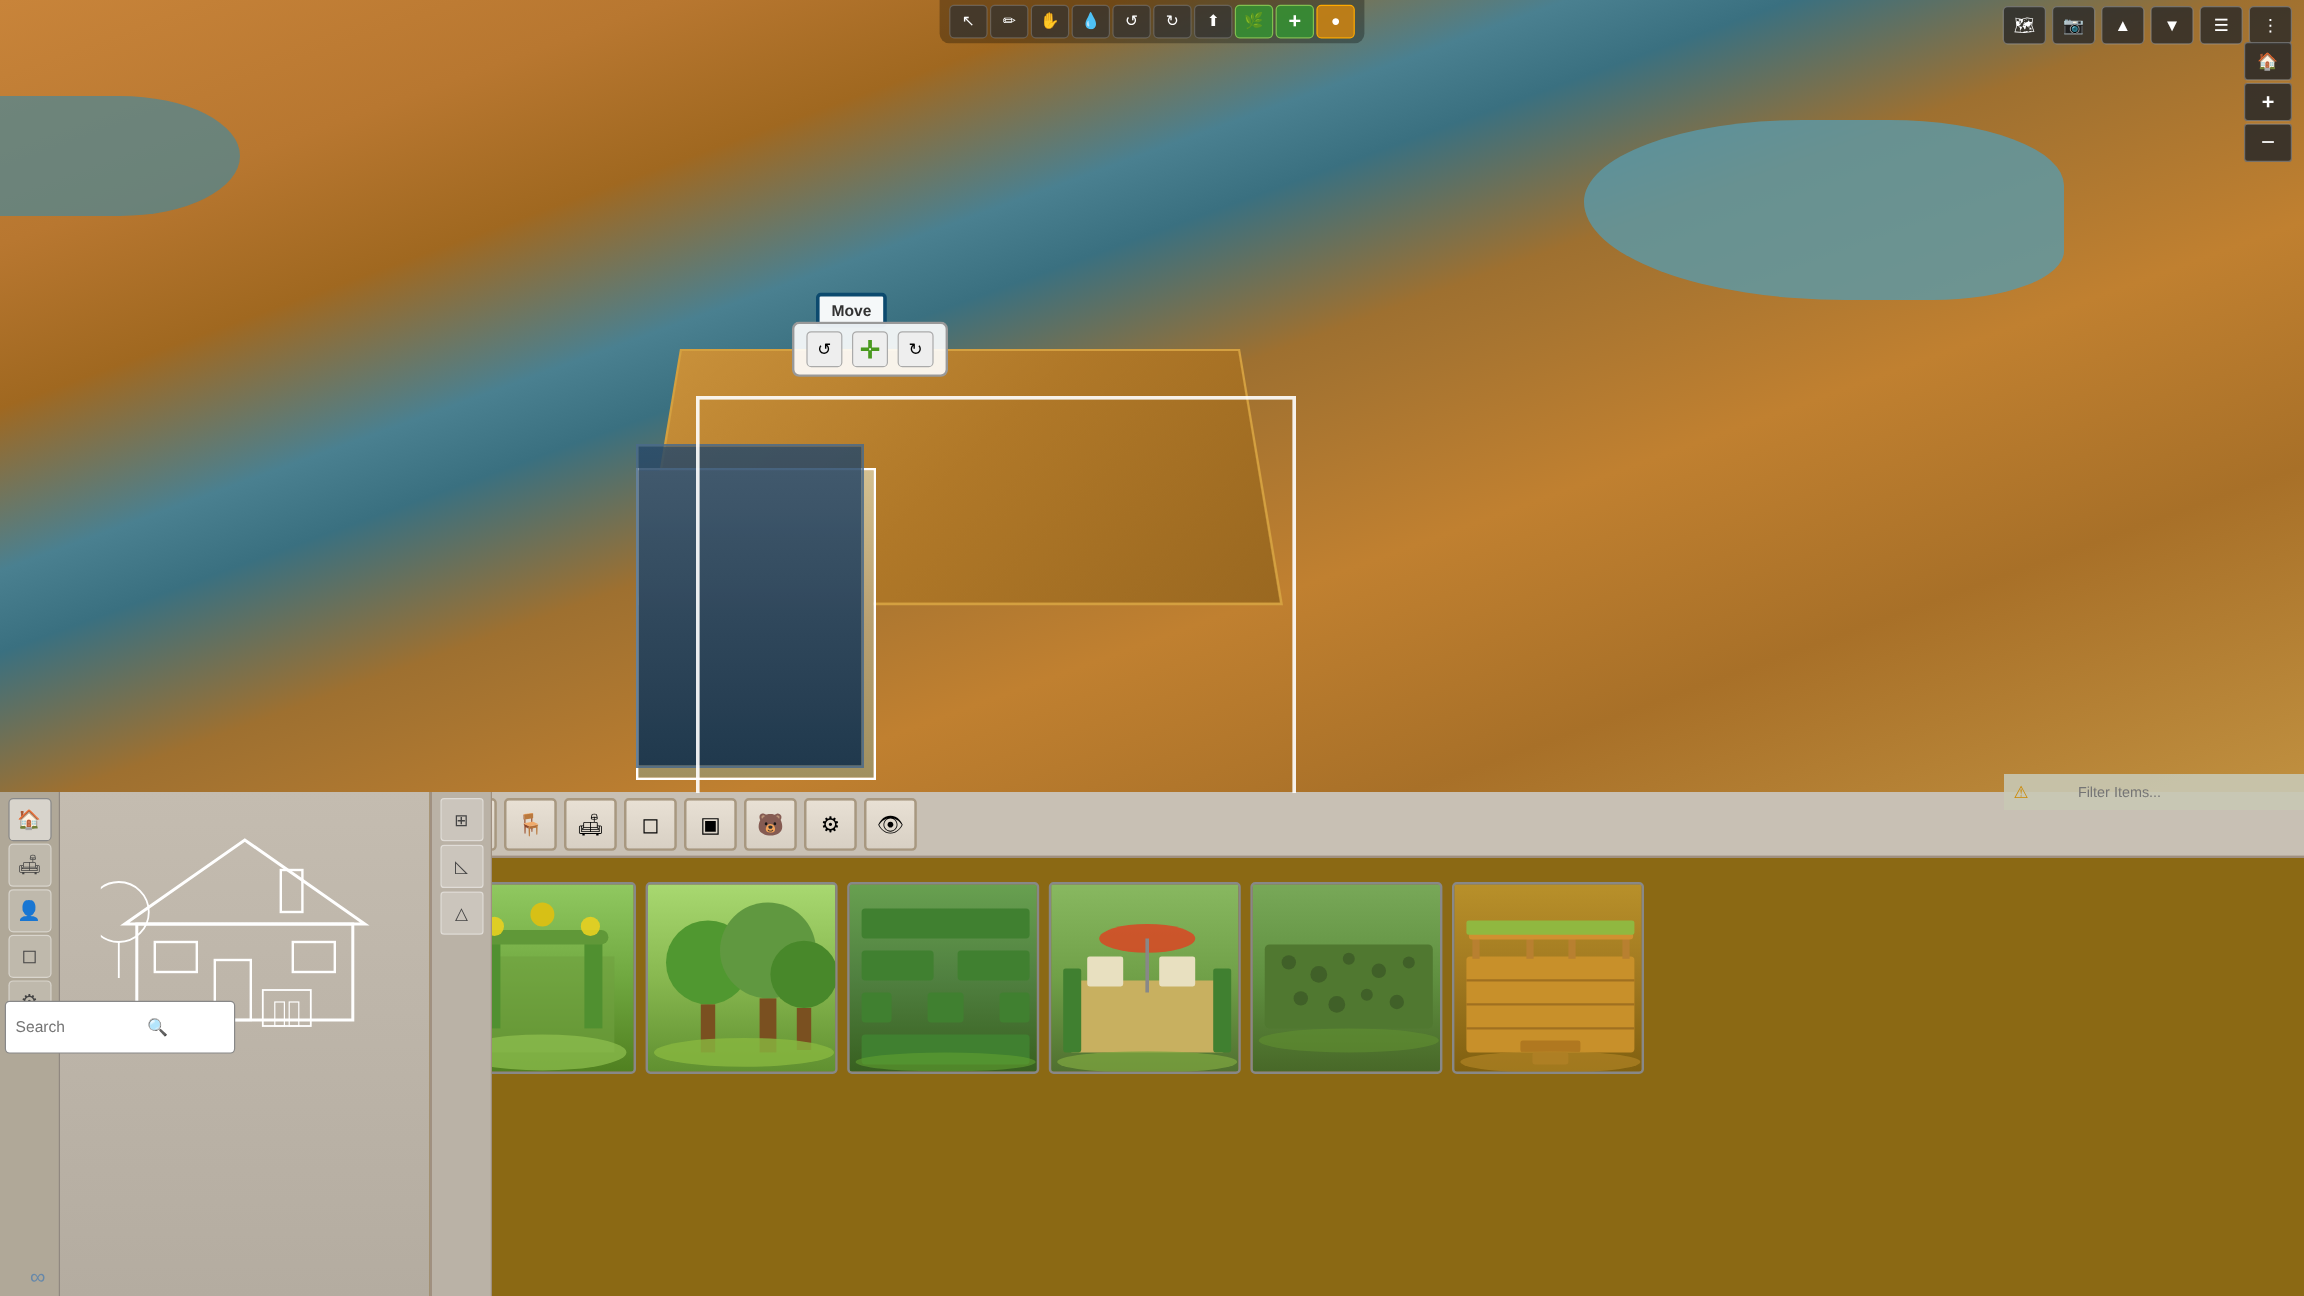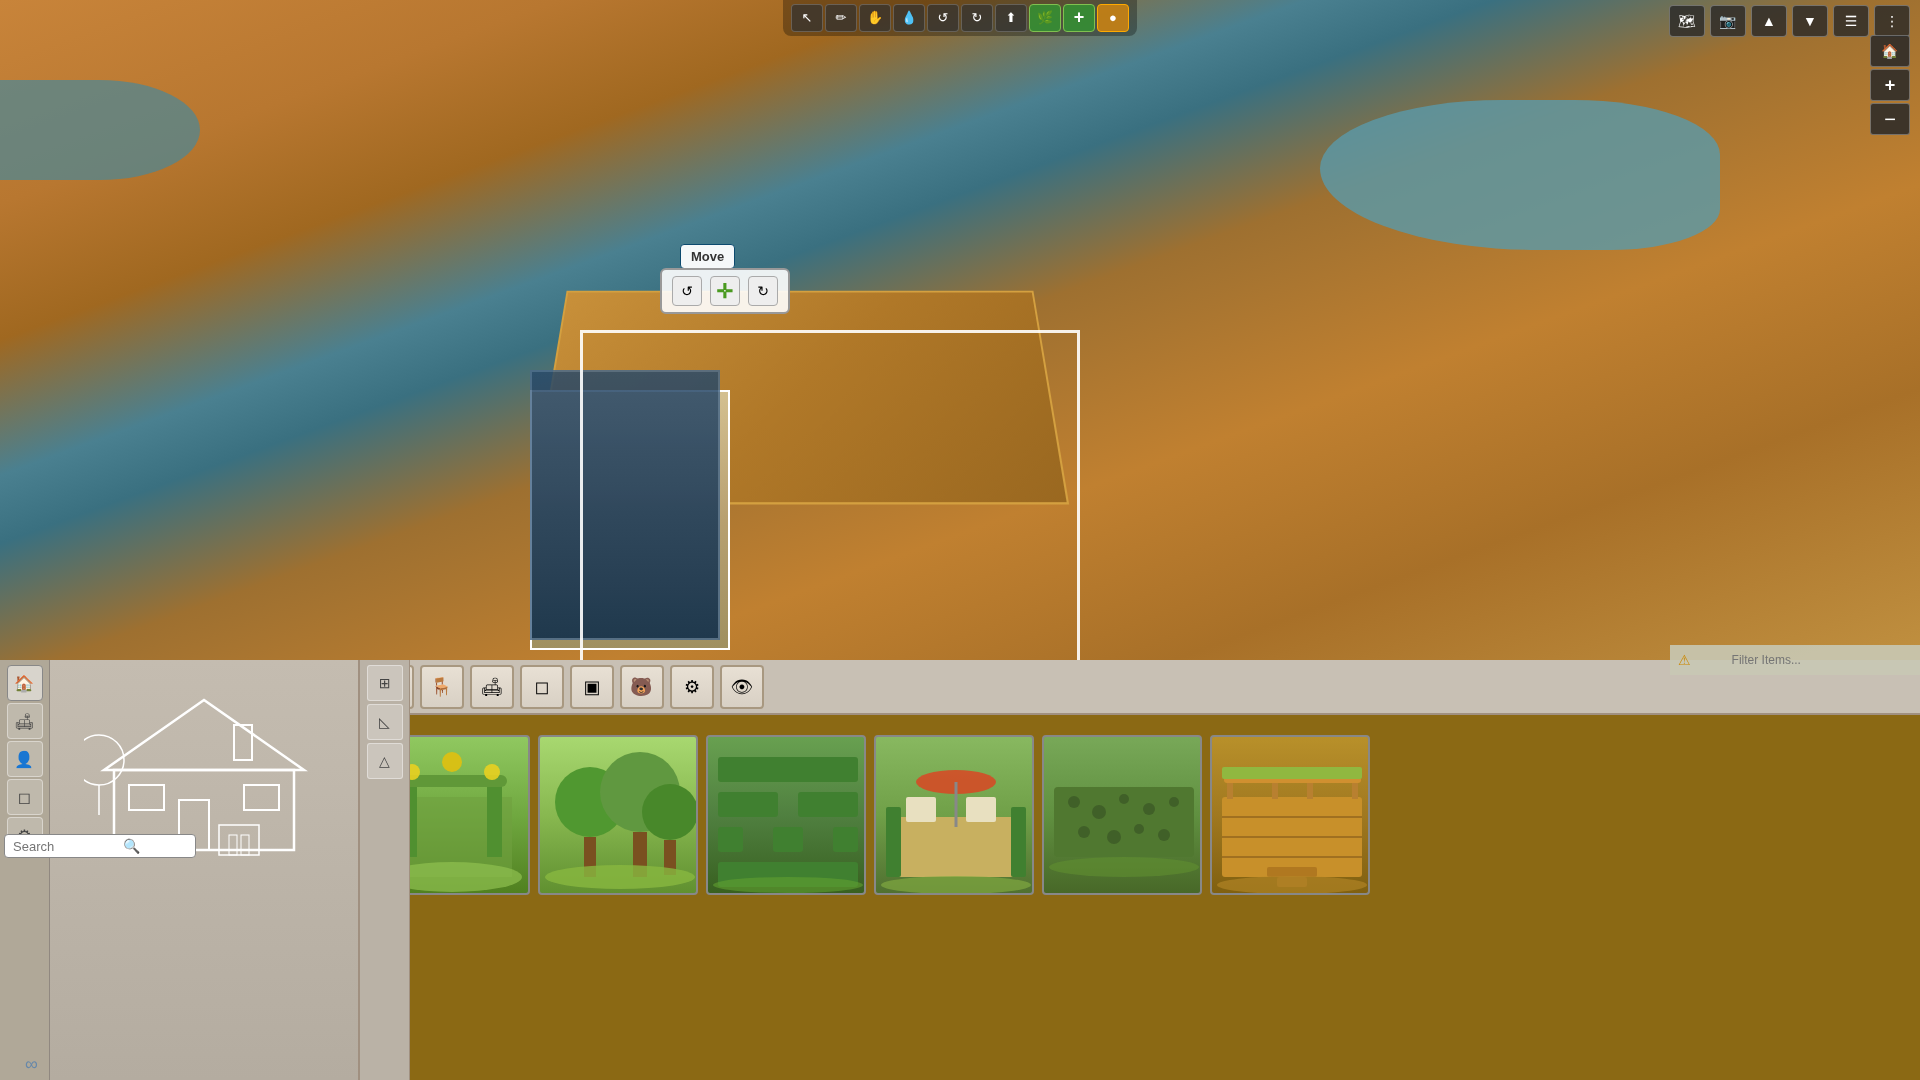--- a/index.html
+++ b/index.html
@@ -118,7 +118,7 @@
       top: 244px;
       left: 680px;
       background: rgba(255,255,255,0.95);
-      border: 1px solid #0c4a6e;
+      border: 3px solid #0c4a6e;
       border-radius: 4px;
       padding: 4px 10px;
       font-size: 13px;

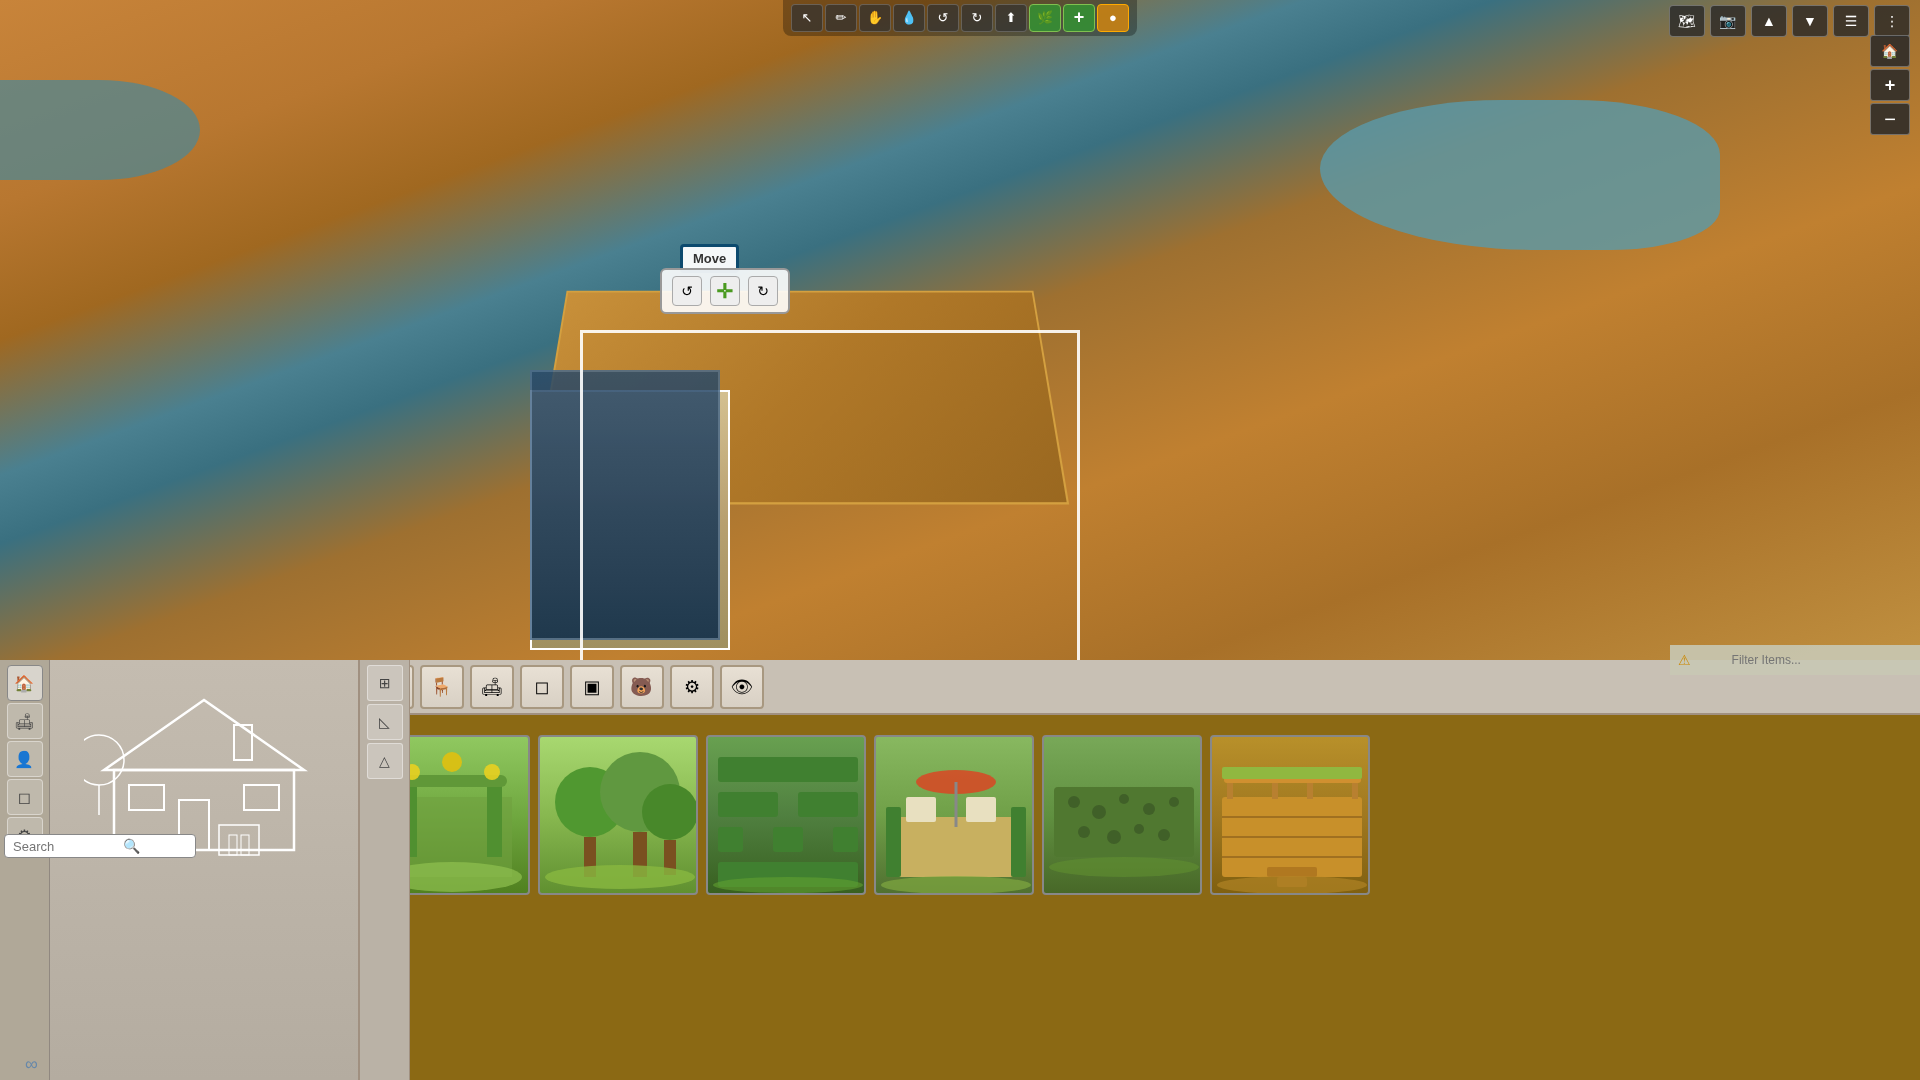--- a/index.html
+++ b/index.html
@@ -299,11 +299,11 @@
 
     .search-bar {
       display: flex;
-      align-items: center;
+      align-items: flex-start;
       background: white;
       border: 1px solid #888;
       border-radius: 4px;
-      padding: 3px 8px;
+      padding: 13px 8px;
       margin: 4px;
     }
 

